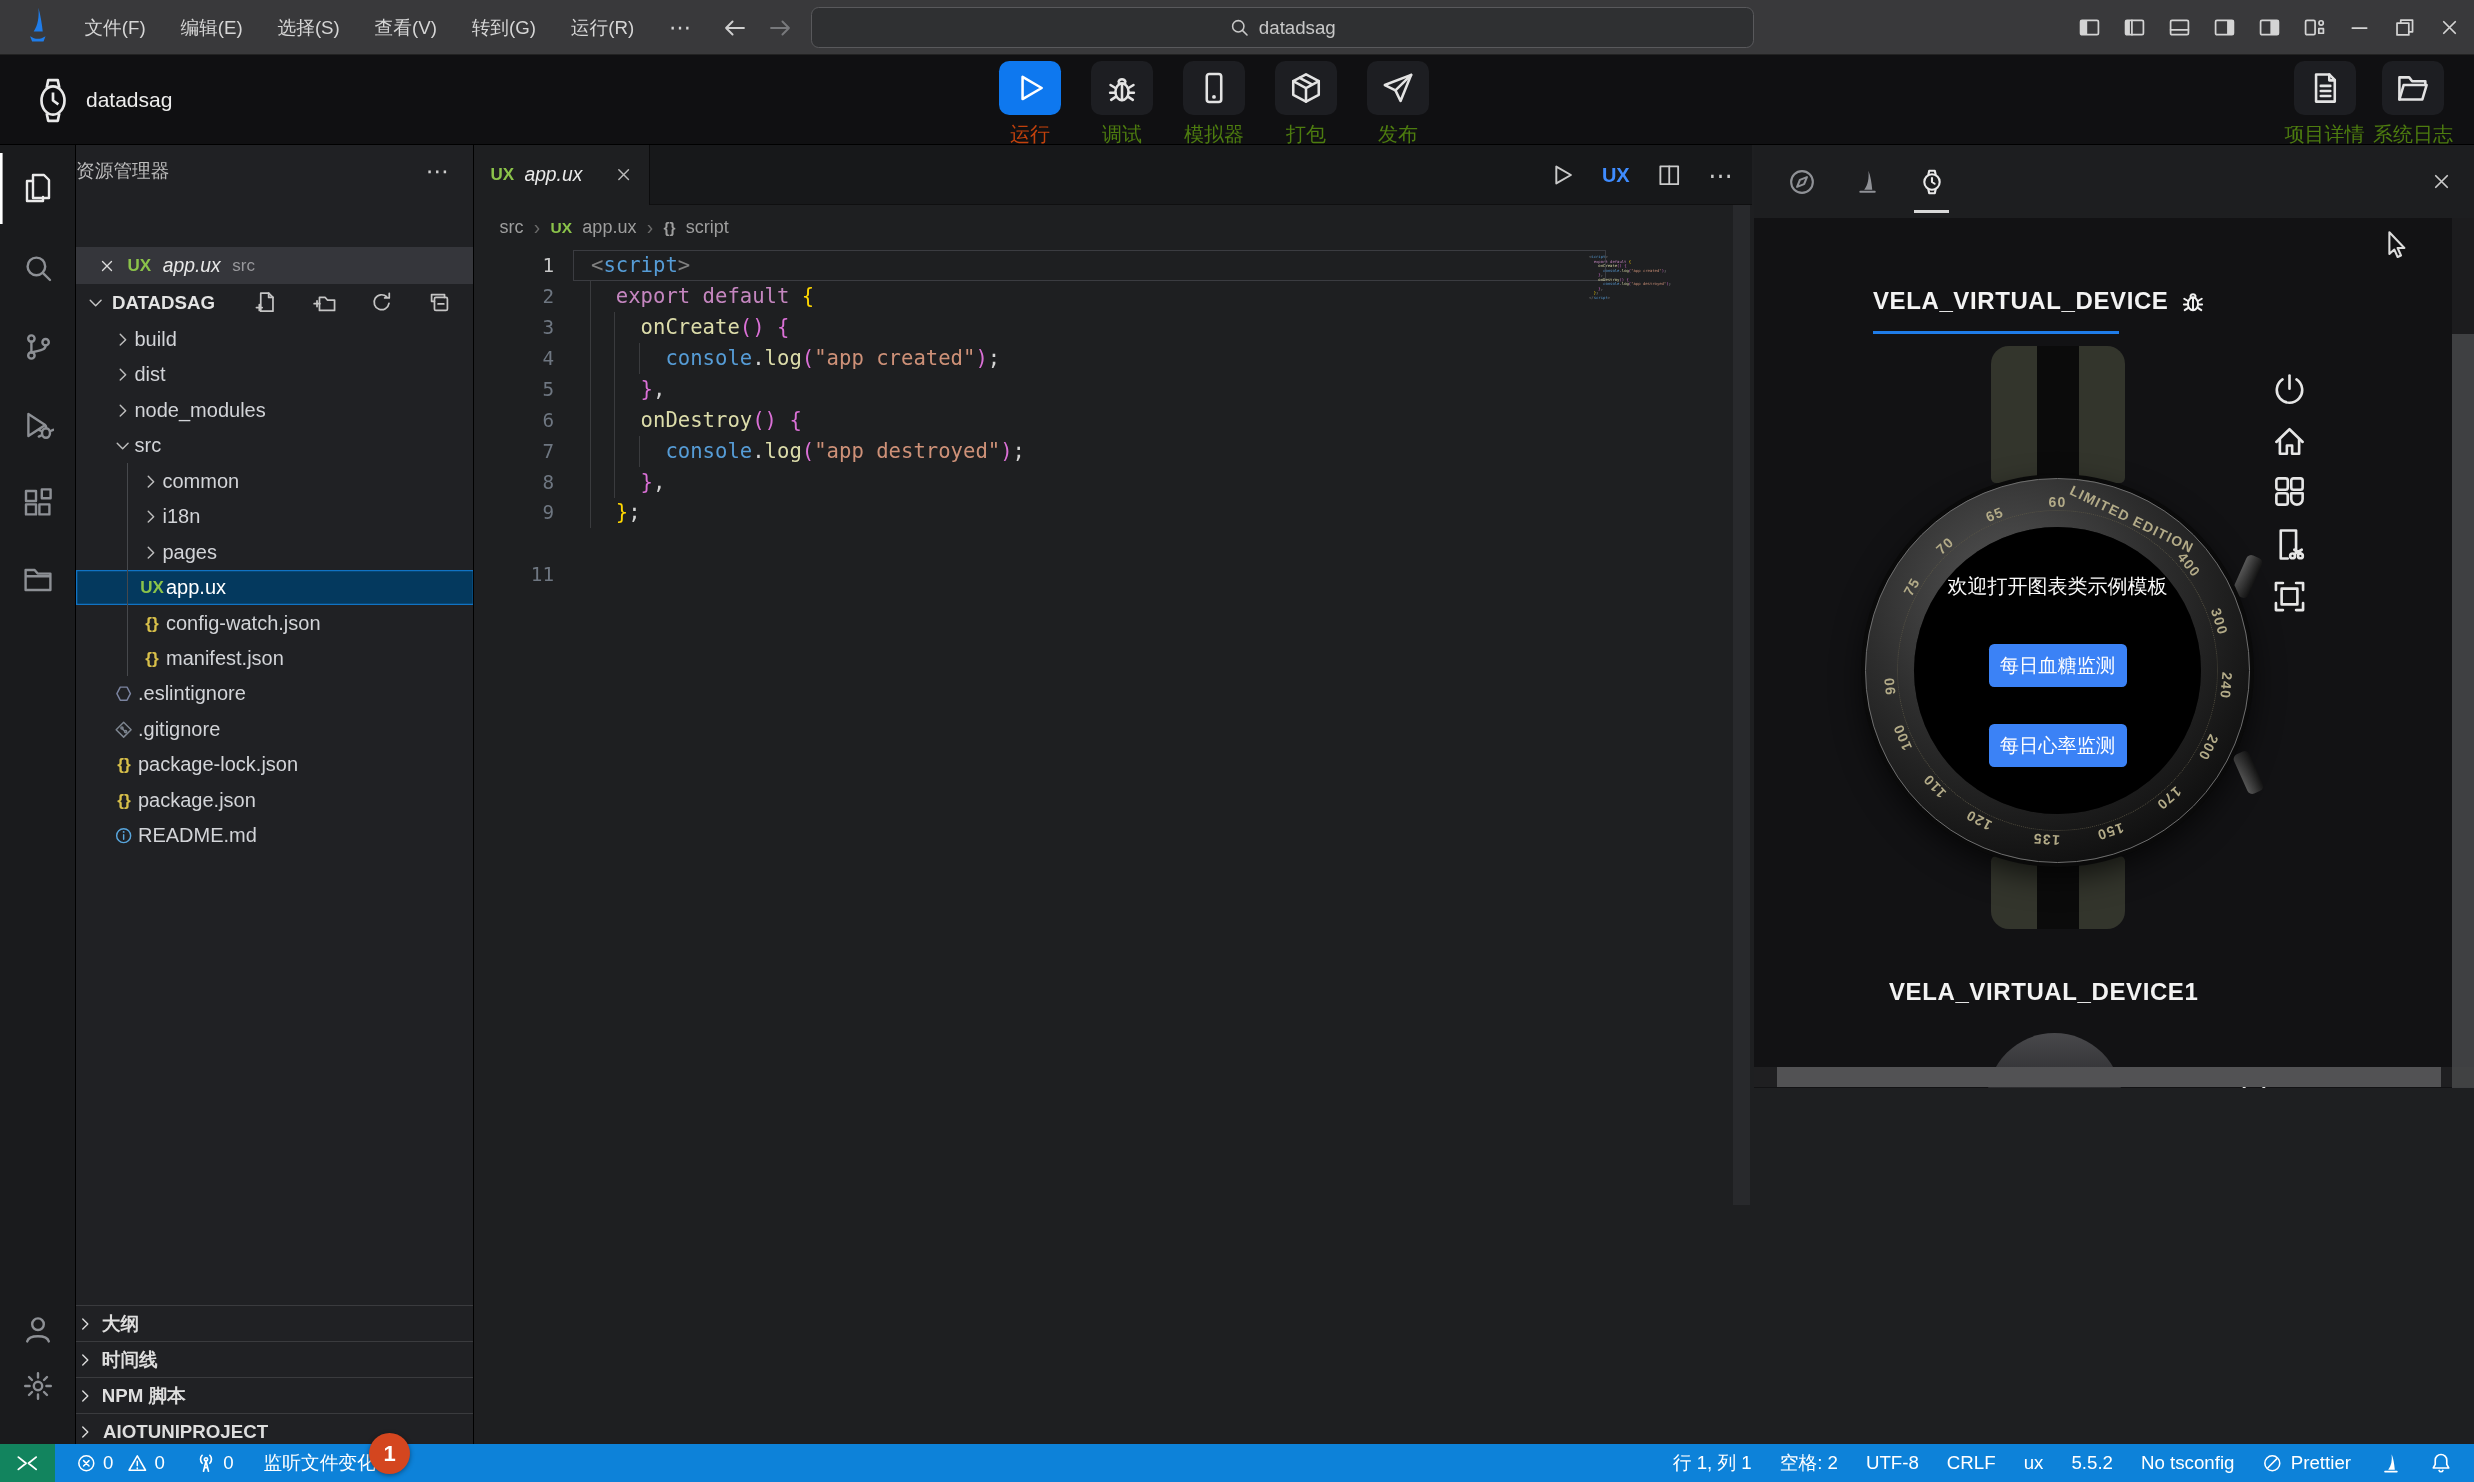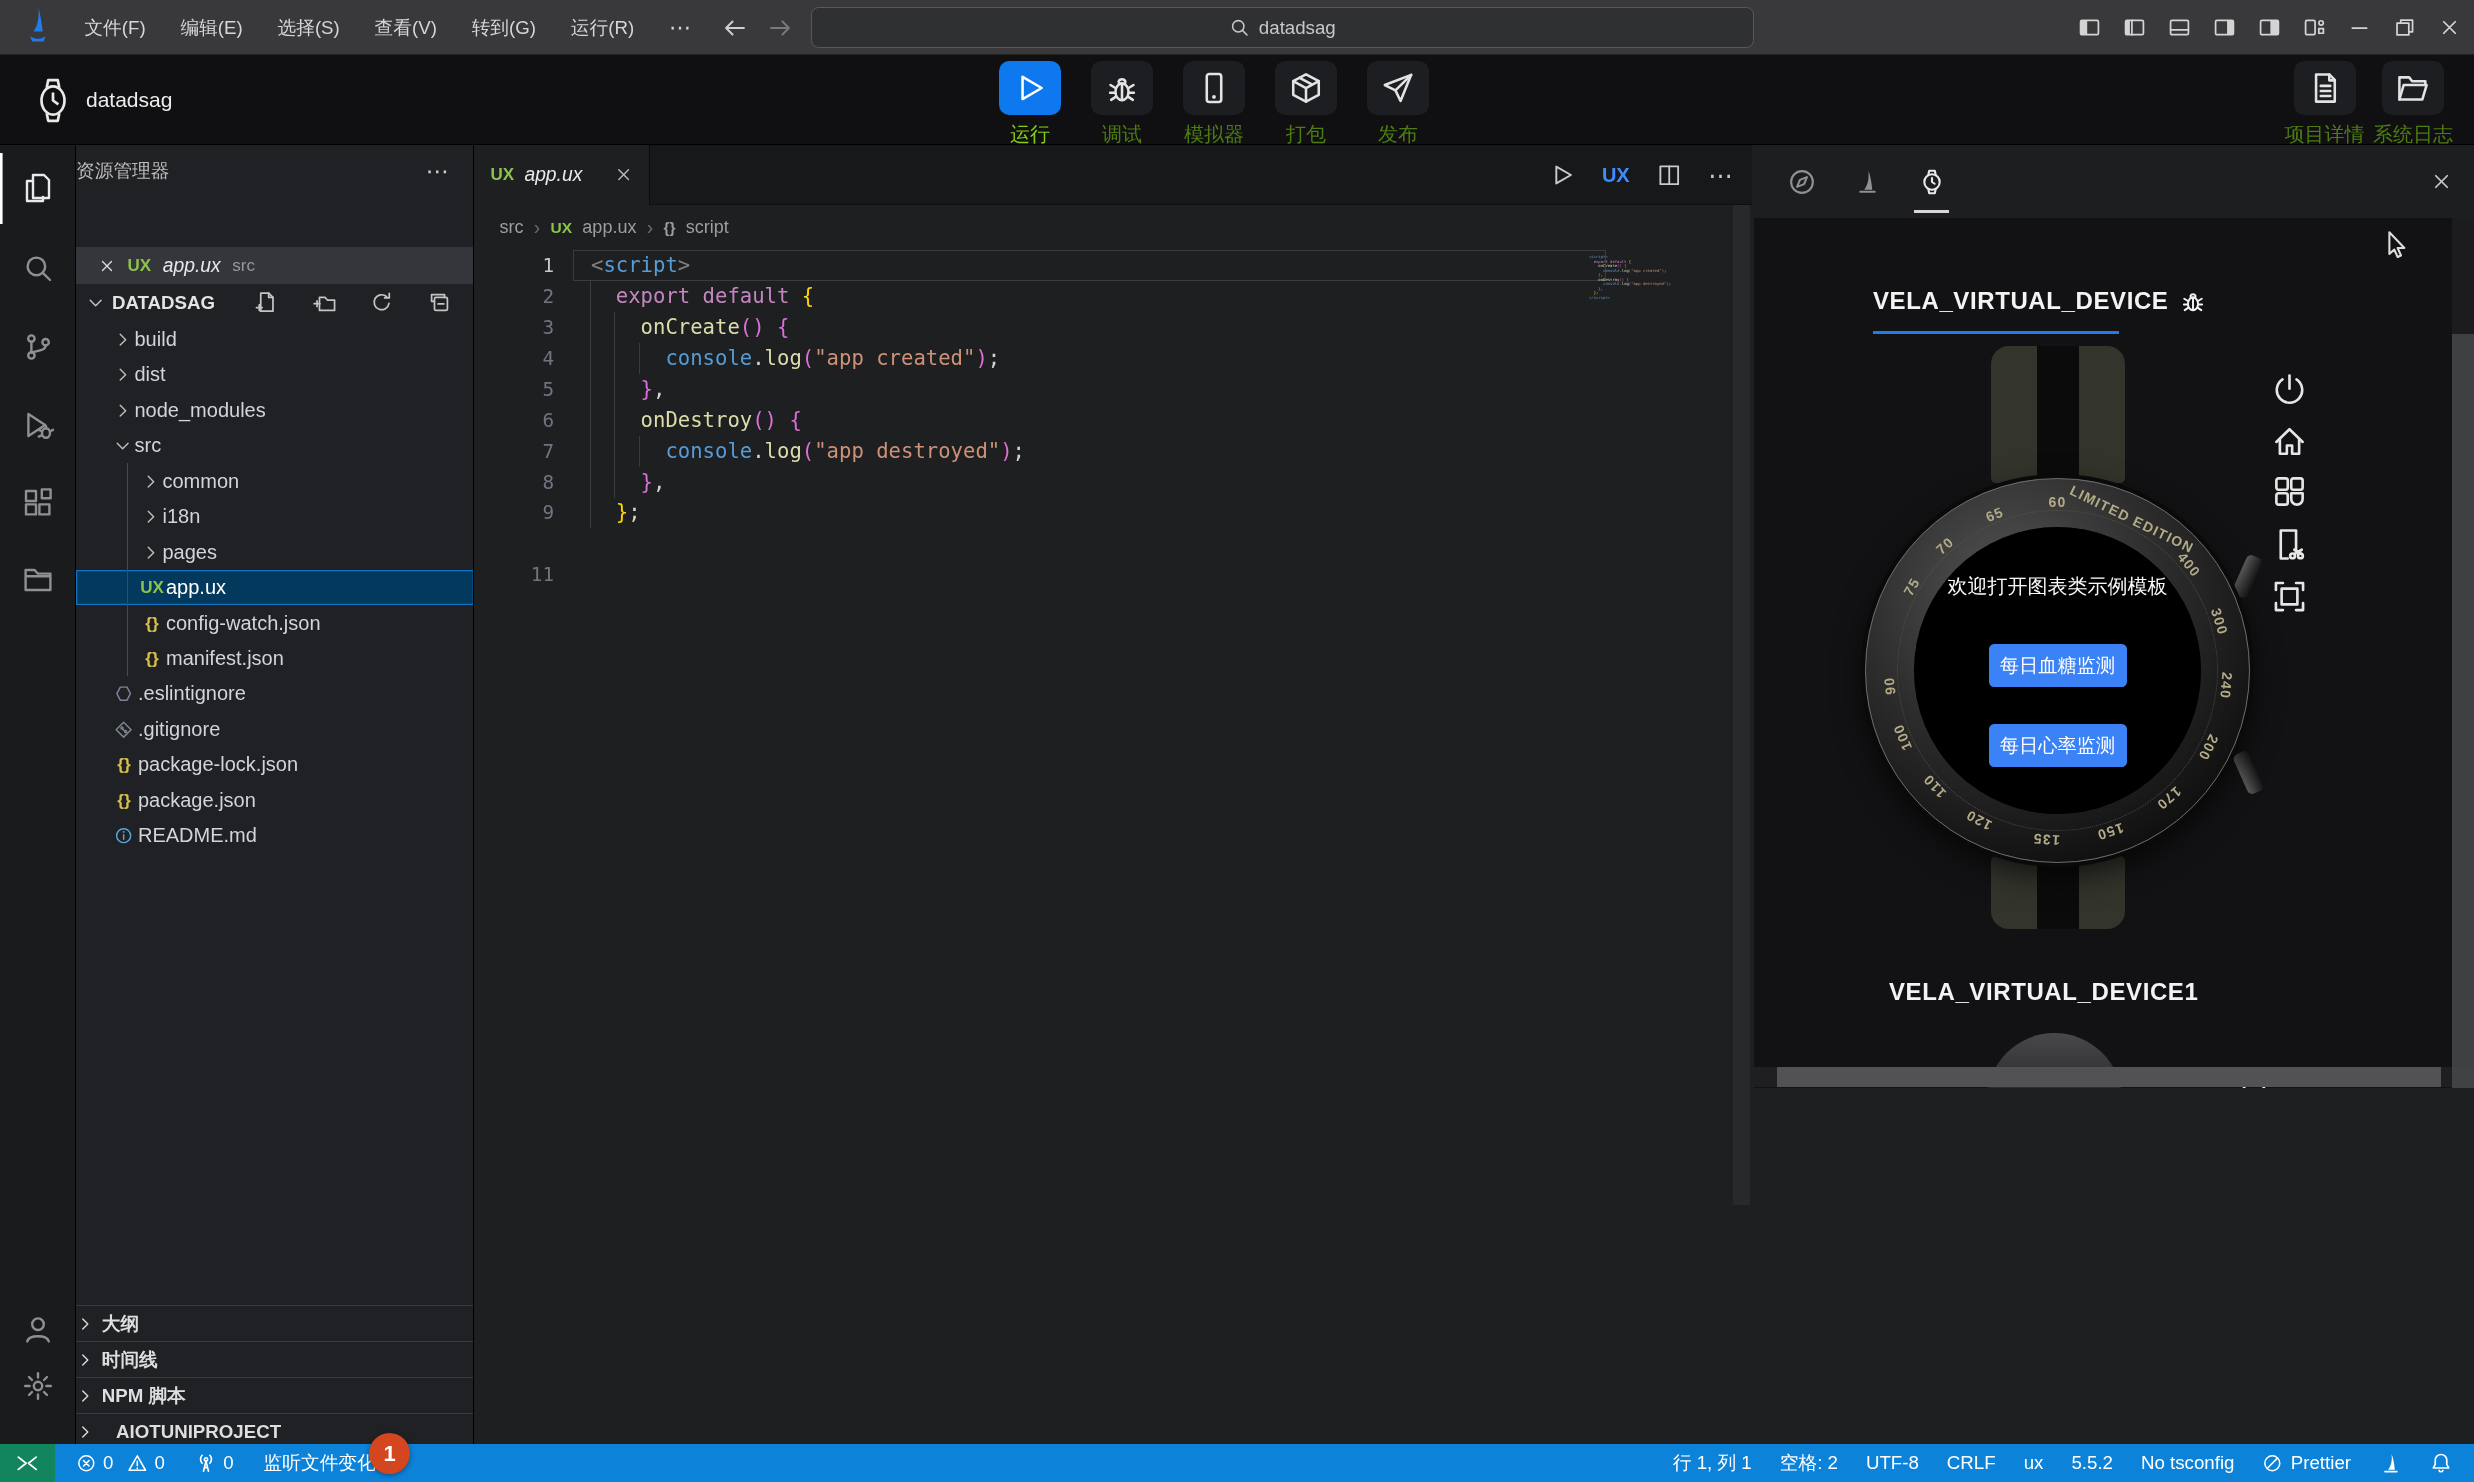--- a/index.html
+++ b/index.html
@@ -29,7 +29,7 @@
 .tb-box{width:62px;height:54px;border-radius:10.3px;background:#1d1e22;display:flex;align-items:center;justify-content:center;color:#e3e3e3}
 .tb-act.active .tb-box{background:#0e78ef;color:#fff}
 .tb-label{font-size:20px;color:#4d7c0f;white-space:nowrap}
-.tb-act.active .tb-label{color:#84cc16}
+.tb-act.active .tb-label{color:#c2410c}
 #tb-right{position:absolute;right:30px;top:6.4px;display:flex;gap:24.5px}
 
 

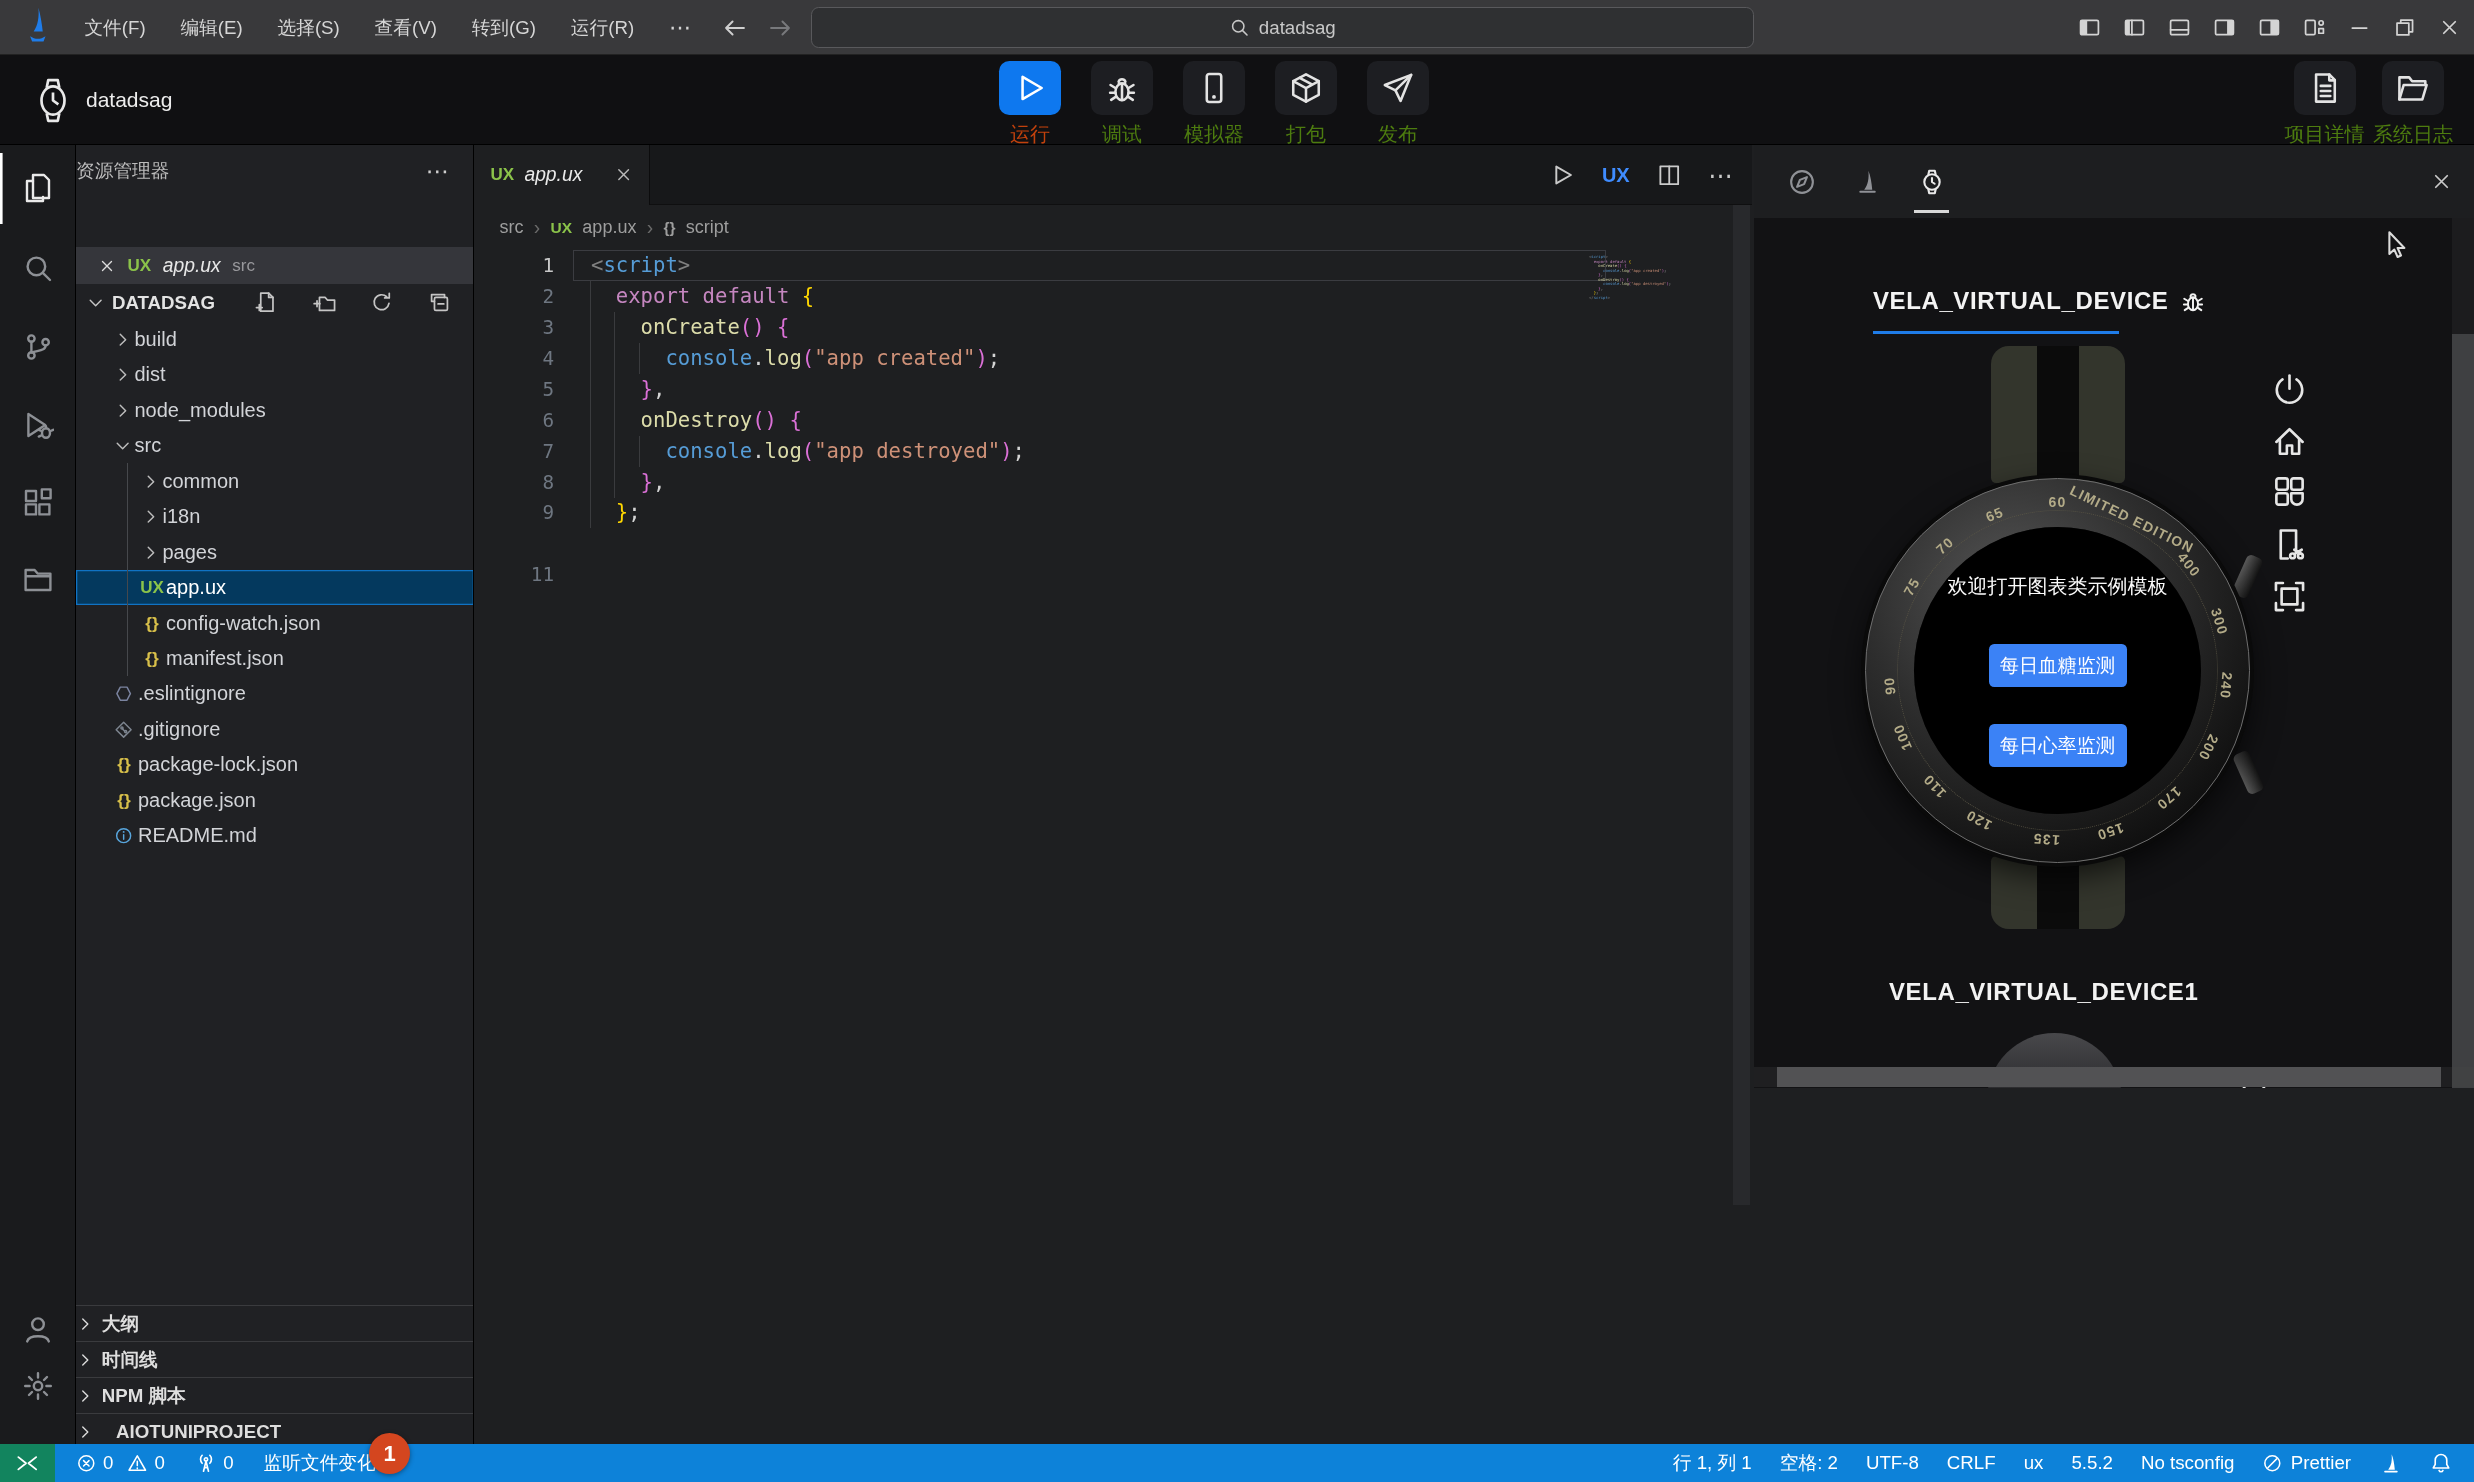--- a/index.html
+++ b/index.html
@@ -550,7 +550,7 @@
         <svg class="ic" width="18" height="18" viewBox="0 0 16 16" fill="none" stroke="currentColor" stroke-width="1.2" stroke-linecap="round" stroke-linejoin="round">
           <path d="M6 3.5l4.5 4.5L6 12.5"></path>
         </svg>
-        <span style="margin-left:22px">AIOTUNIPROJECT</span>
+        <span style="margin-left:9px">AIOTUNIPROJECT</span>
       </div>
     </div>
 </div>

